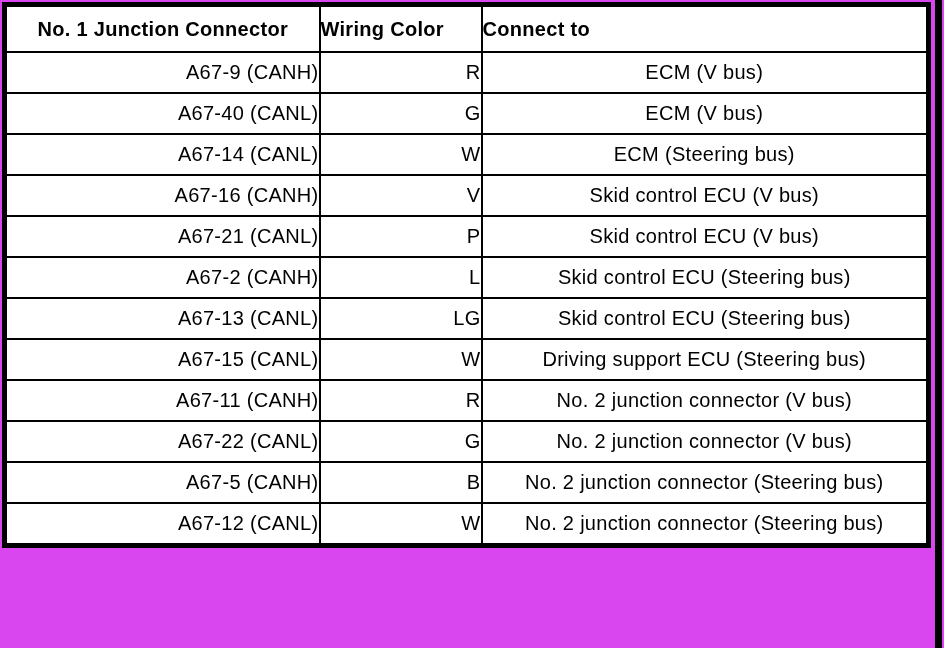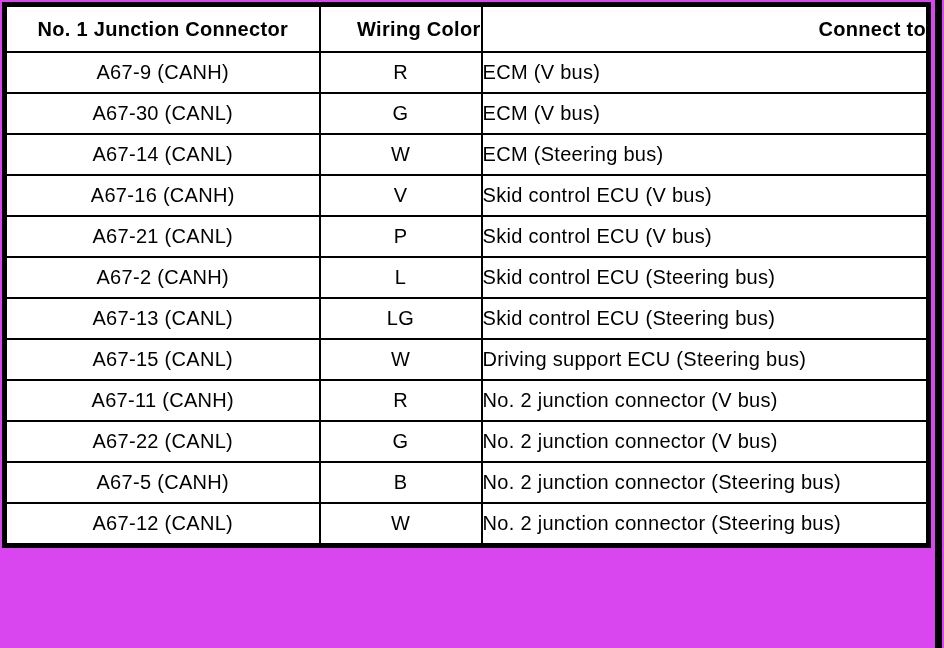--- a/index.html
+++ b/index.html
@@ -58,7 +58,7 @@
   .cell-center { text-align: center; }
   .cell-left   { text-align: left; padding-left: 7px; }
   th.h-connector { text-align: center; }
-  th.h-color     { text-align: right; }
+  th.h-color     { text-align: left; }
   th.h-connect   { text-align: right; }
 </style>
 </head>

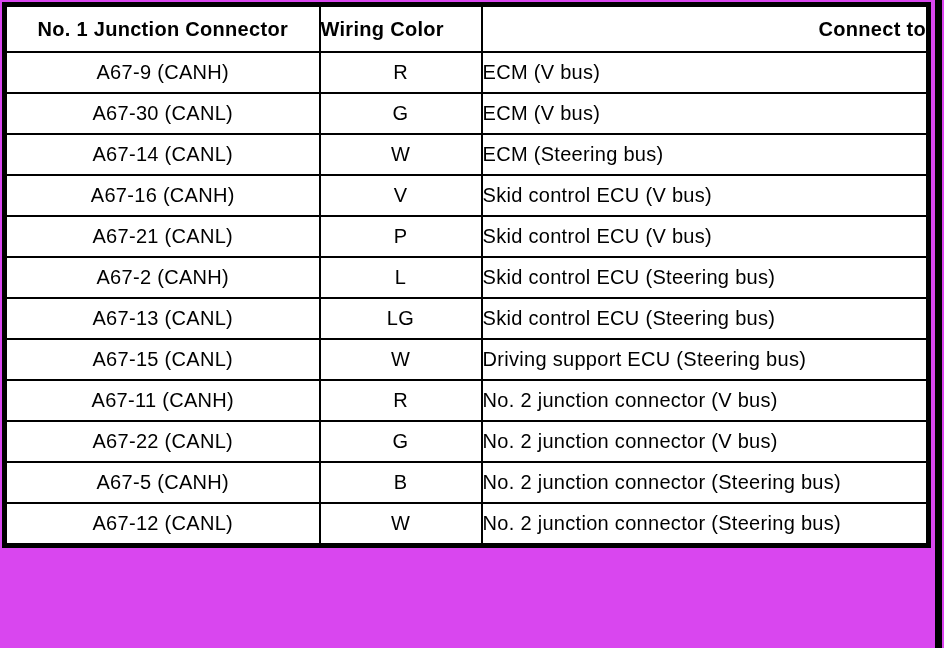--- a/index.html
+++ b/index.html
@@ -59,7 +59,7 @@
   .cell-left   { text-align: left; padding-left: 7px; }
   th.h-connector { text-align: center; }
   th.h-color     { text-align: left; }
-  th.h-connect   { text-align: right; }
+  th.h-connect   { text-align: left; }
 </style>
 </head>
 <body>

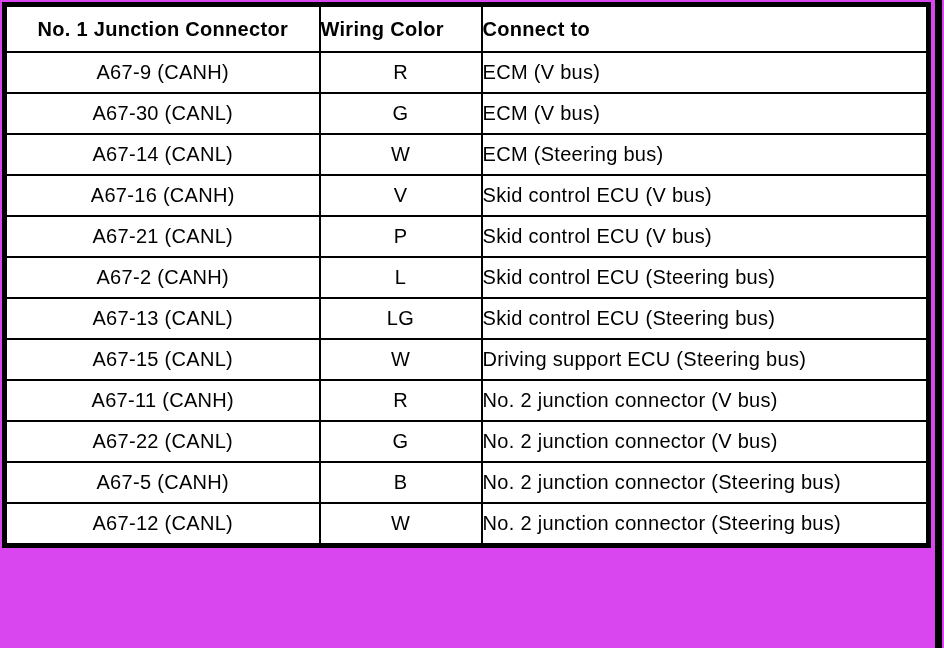--- a/index.html
+++ b/index.html
@@ -55,7 +55,7 @@
   col.c-connector { width: 315px; }
   col.c-color     { width: 162px; }
   col.c-connect   { width: 447px; }
-  .cell-center { text-align: center; }
+  .cell-center { text-align: right; }
   .cell-left   { text-align: left; padding-left: 7px; }
   th.h-connector { text-align: center; }
   th.h-color     { text-align: left; }

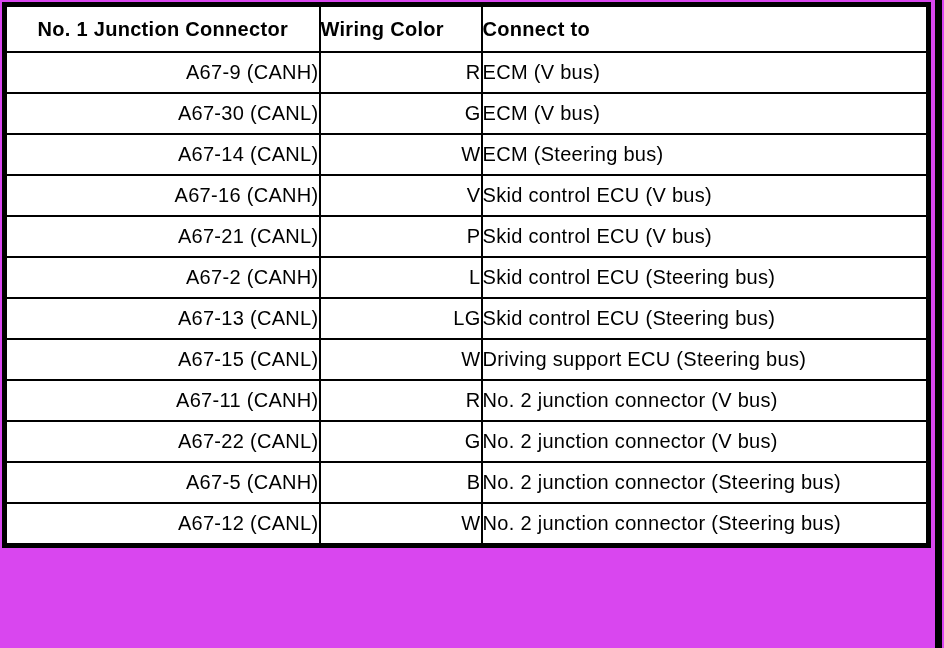--- a/index.html
+++ b/index.html
@@ -56,7 +56,7 @@
   col.c-color     { width: 162px; }
   col.c-connect   { width: 447px; }
   .cell-center { text-align: right; }
-  .cell-left   { text-align: left; padding-left: 7px; }
+  .cell-left   { text-align: center; padding-left: 7px; }
   th.h-connector { text-align: center; }
   th.h-color     { text-align: left; }
   th.h-connect   { text-align: left; }

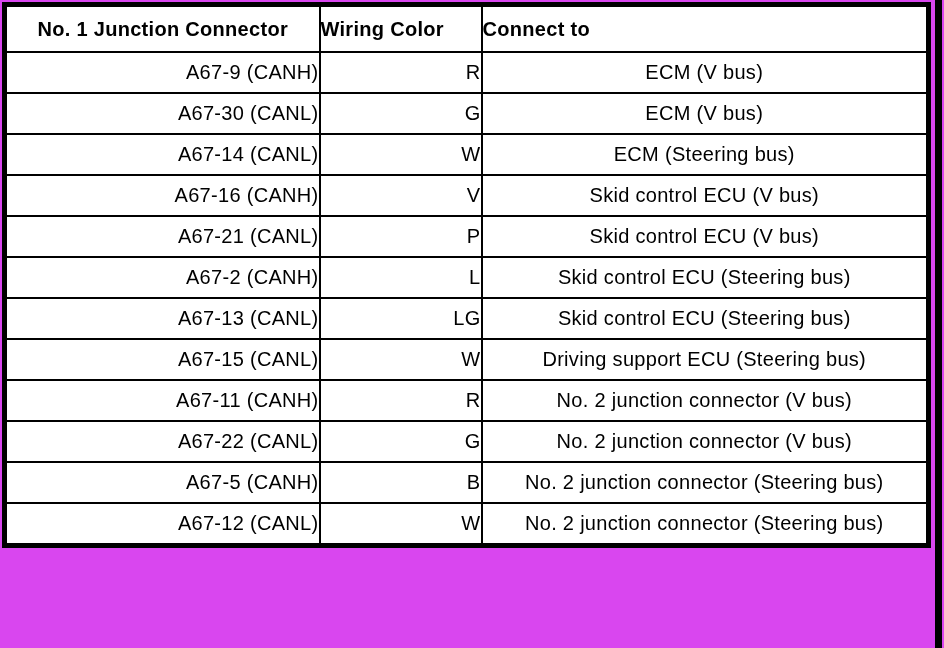--- a/index.html
+++ b/index.html
@@ -87,7 +87,7 @@
   </tr>
 
   <tr>
-    <td class="cell-center">A67-30 (CANL)</td>
+    <td class="cell-center">A67-40 (CANL)</td>
     <td class="cell-center">G</td>
     <td class="cell-left">ECM (V bus)</td>
   </tr>

